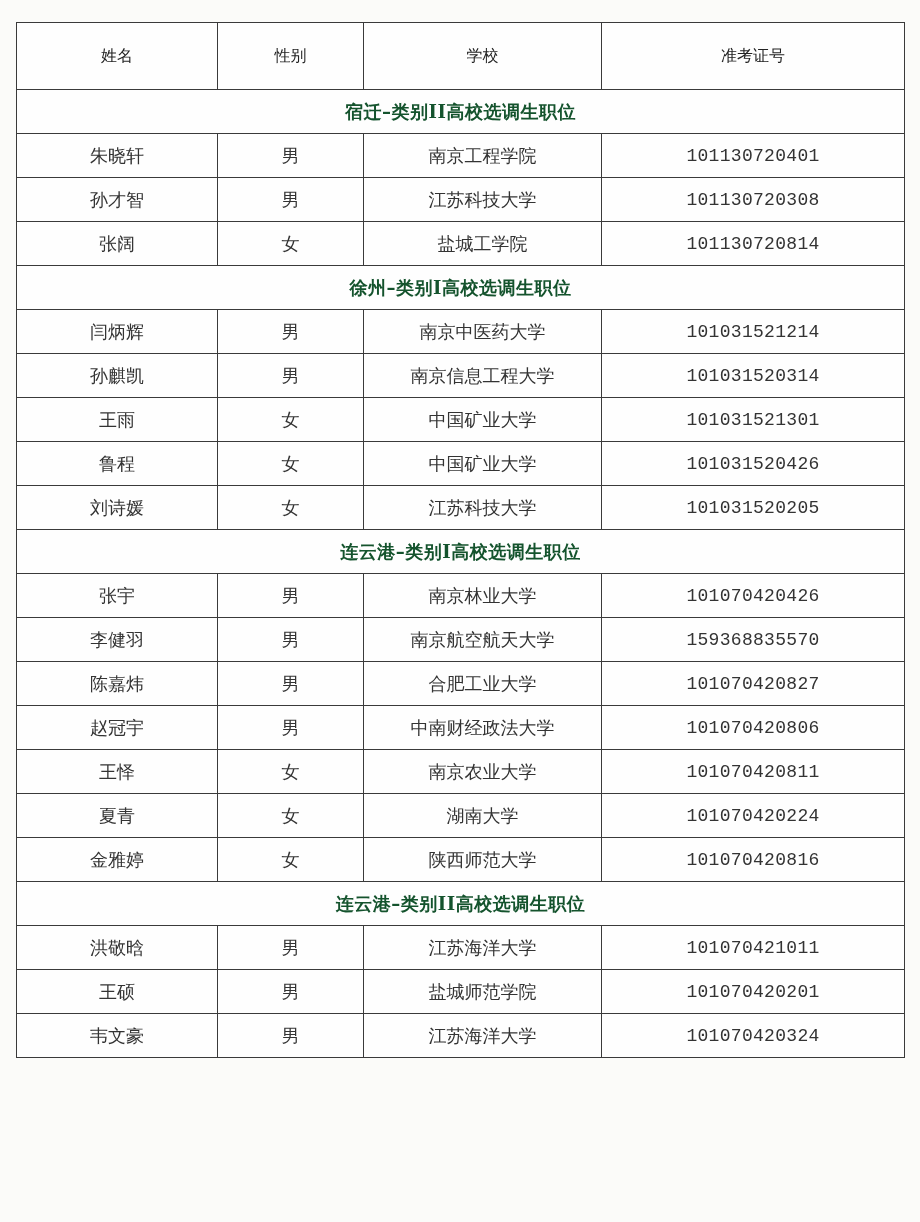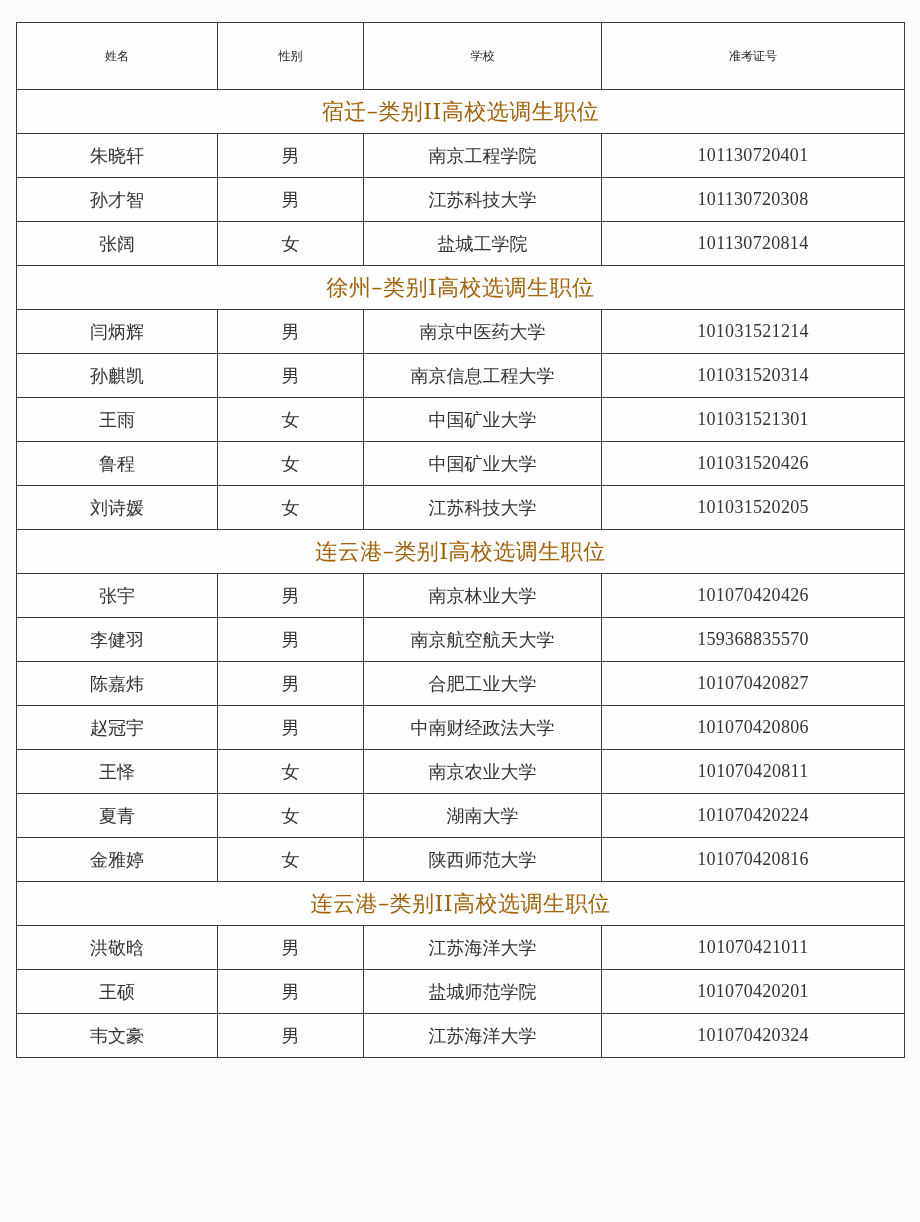--- a/index.html
+++ b/index.html
@@ -39,7 +39,7 @@
     height: 66px;
     font-family: "DejaVu Sans", "Liberation Sans", sans-serif;
     font-weight: normal;
-    font-size: 12px;
+    font-size: 16px;
     color: #222;
   }
   tr.group-row td {

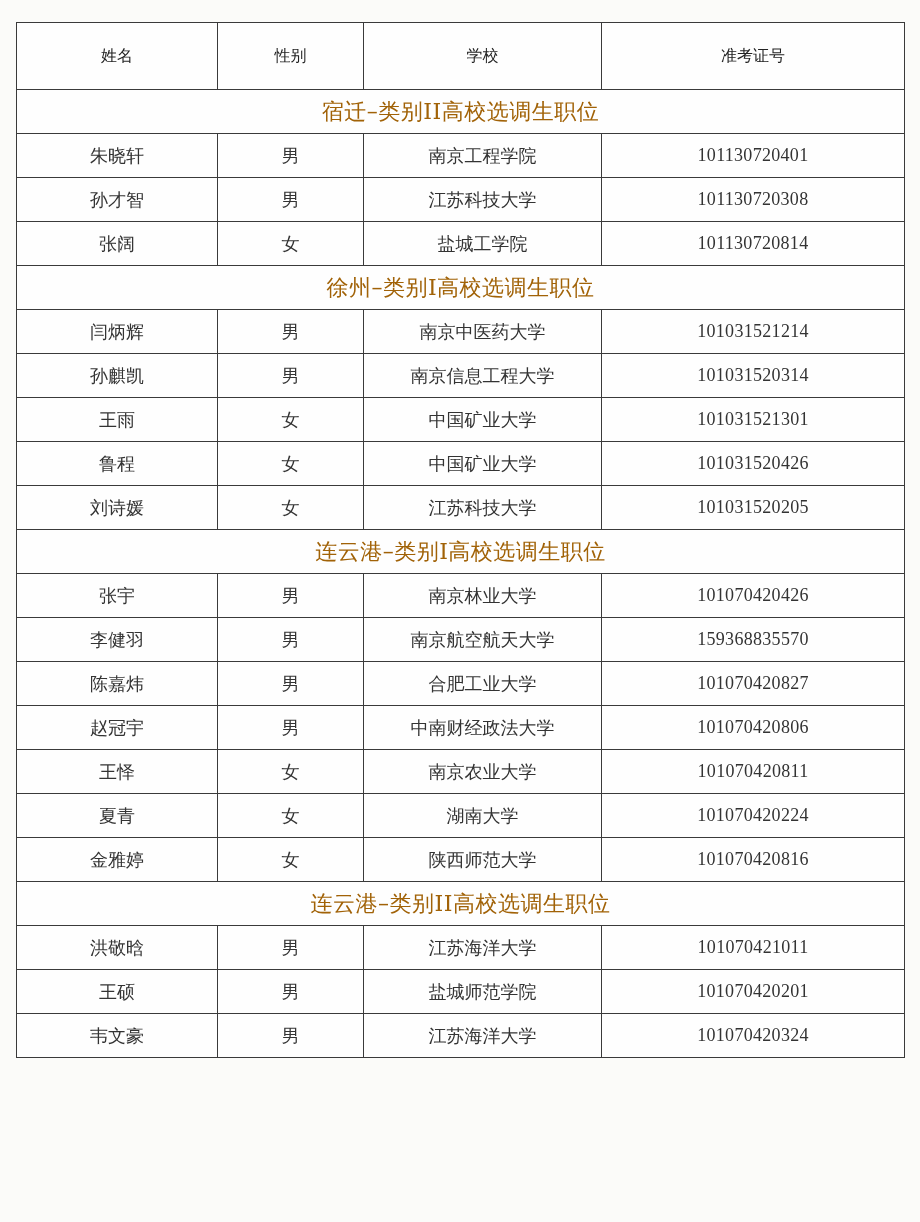--- a/index.html
+++ b/index.html
@@ -44,9 +44,9 @@
   }
   tr.group-row td {
     height: 43px;
-    font-weight: normal;
-    font-size: 22px;
-    color: #a16207;
+    font-weight: bold;
+    font-size: 18px;
+    color: #14532d;
     letter-spacing: 0.5px;
   }
   tr.data-row td {

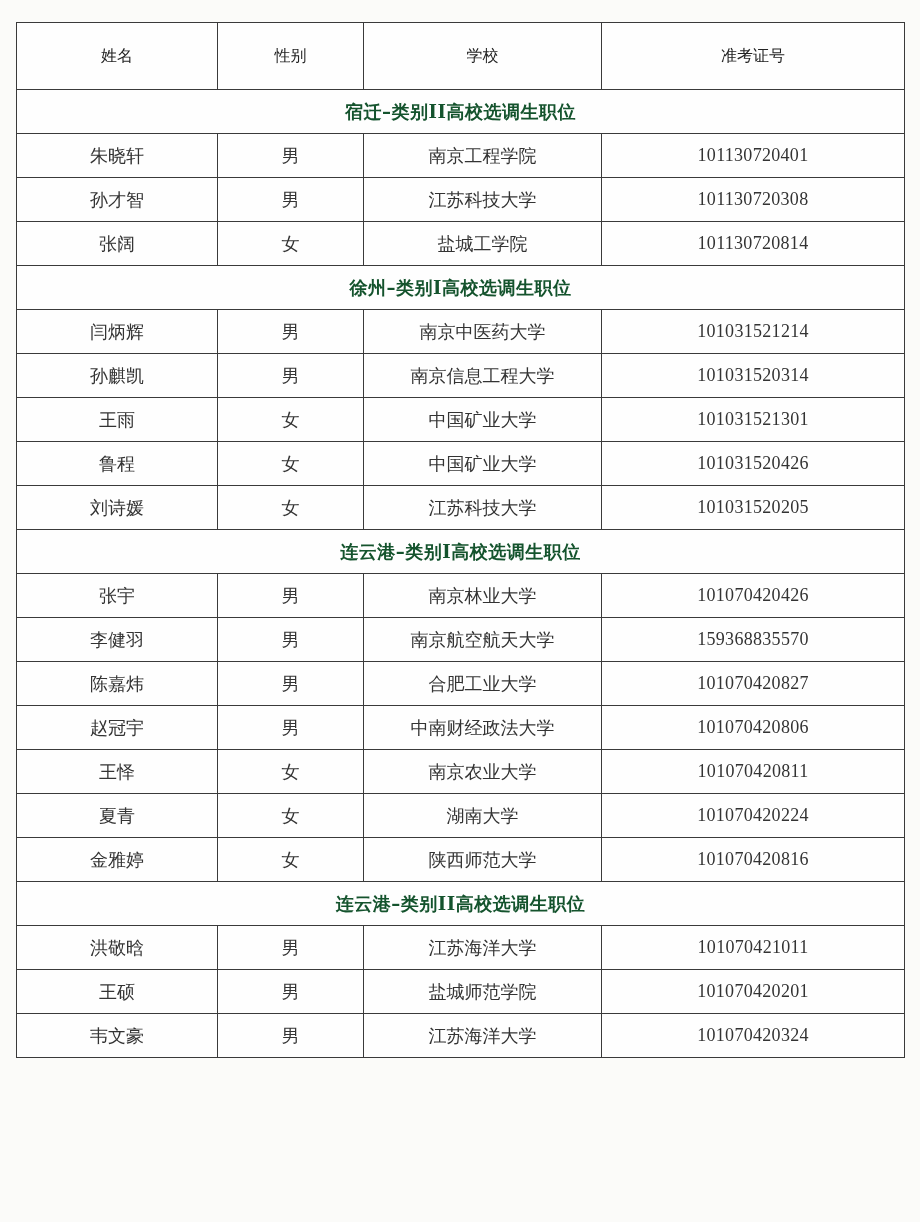--- a/index.html
+++ b/index.html
@@ -55,7 +55,7 @@
     color: #333;
   }
   td.col-id {
-    font-family: Liberation Serif, serif;
+    font-family: Liberation Mono, monospace;
     font-size: 19px;
     letter-spacing: 0.3px;
   }

